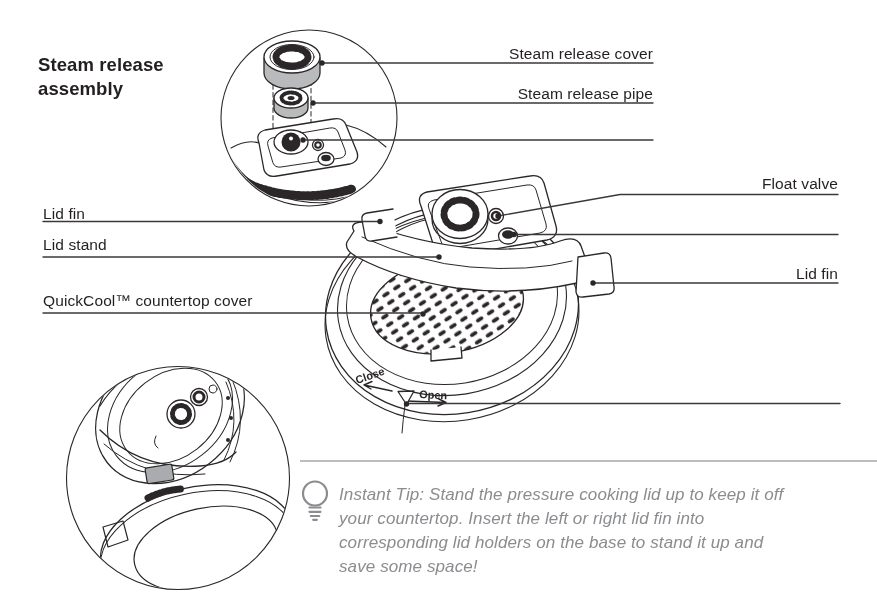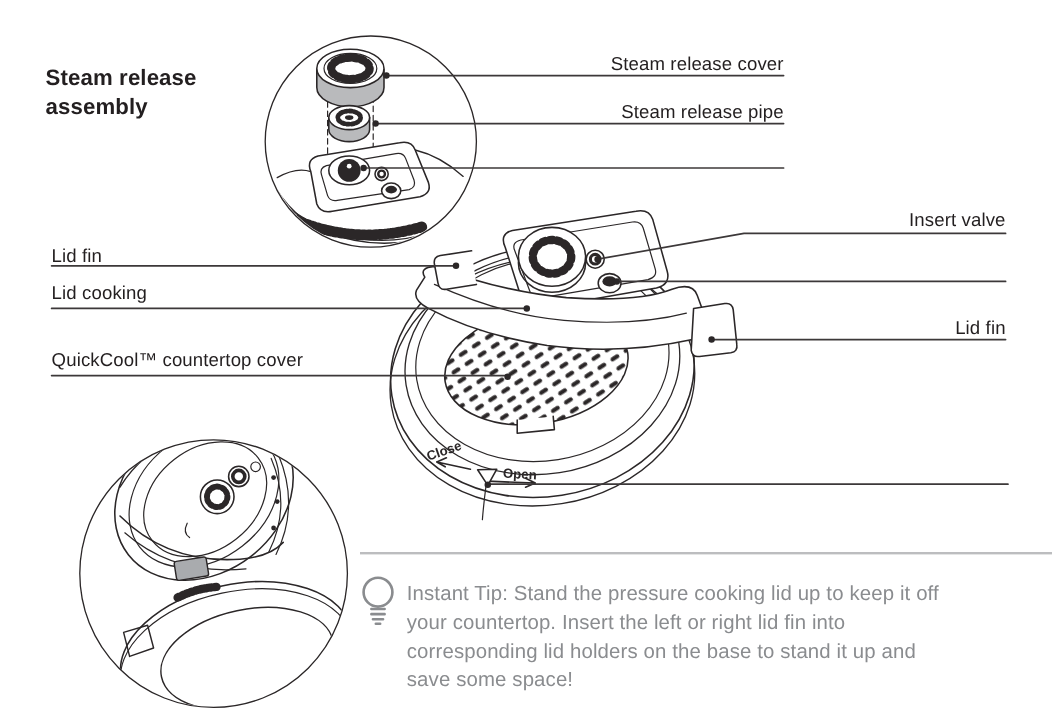--- a/index.html
+++ b/index.html
@@ -186,7 +186,7 @@
 
   <div class="lbl r" style="top:45px;right:224px">Steam release cover</div>
   <div class="lbl r" style="top:85px;right:224px">Steam release pipe</div>
-  <div class="lbl r" style="top:175px;right:39px">Insert valve</div>
+  <div class="lbl r" style="top:175px;right:39px">Float valve</div>
   <div class="lbl r" style="top:265px;right:39px">Lid fin</div>
   <div class="lbl" style="top:205px;left:43px">Lid fin</div>
   <div class="lbl" style="top:236px;left:43px">Lid cooking</div>

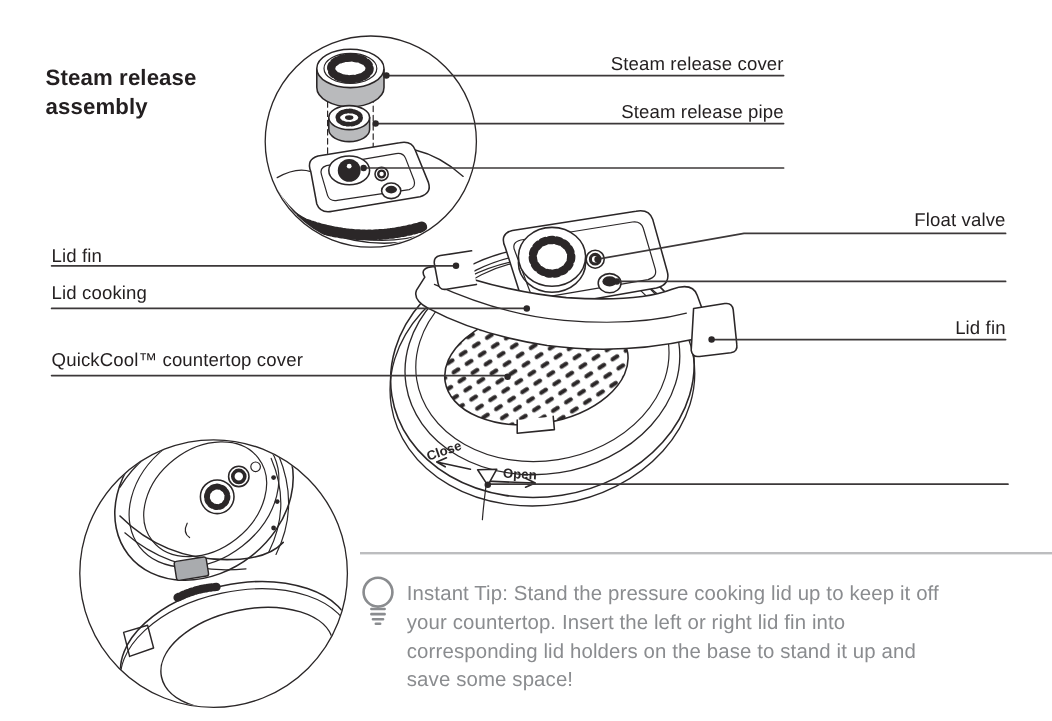--- a/index.html
+++ b/index.html
@@ -189,7 +189,7 @@
   <div class="lbl r" style="top:175px;right:39px">Float valve</div>
   <div class="lbl r" style="top:265px;right:39px">Lid fin</div>
   <div class="lbl" style="top:205px;left:43px">Lid fin</div>
-  <div class="lbl" style="top:236px;left:43px">Lid cooking</div>
+  <div class="lbl" style="top:236px;left:43px">Lid stand</div>
   <div class="lbl" style="top:292px;left:43px">QuickCool™ countertop cover</div>
 
   <div class="tip-rule"></div>

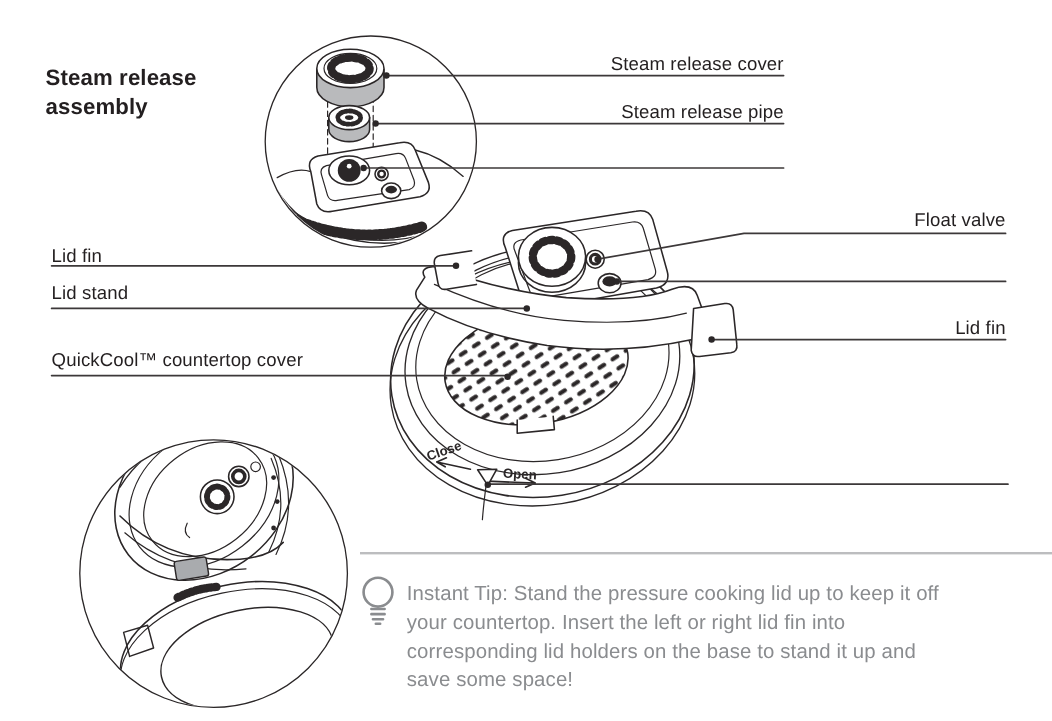--- a/index.html
+++ b/index.html
@@ -15,7 +15,7 @@
     background:#bcbdbf;z-index:2;}
   .bulb{position:absolute;left:299px;top:477px;z-index:2;}
   .tip-text{position:absolute;left:339px;top:483px;width:448px;z-index:2;margin:0;
-    font-size:17px;line-height:24px;color:#8a8c8f;letter-spacing:.1px;}
+    font-size:17px;line-height:24px;color:#8a8c8f;letter-spacing:.1px;font-style:italic;}
 </style>
 </head>
 <body>

